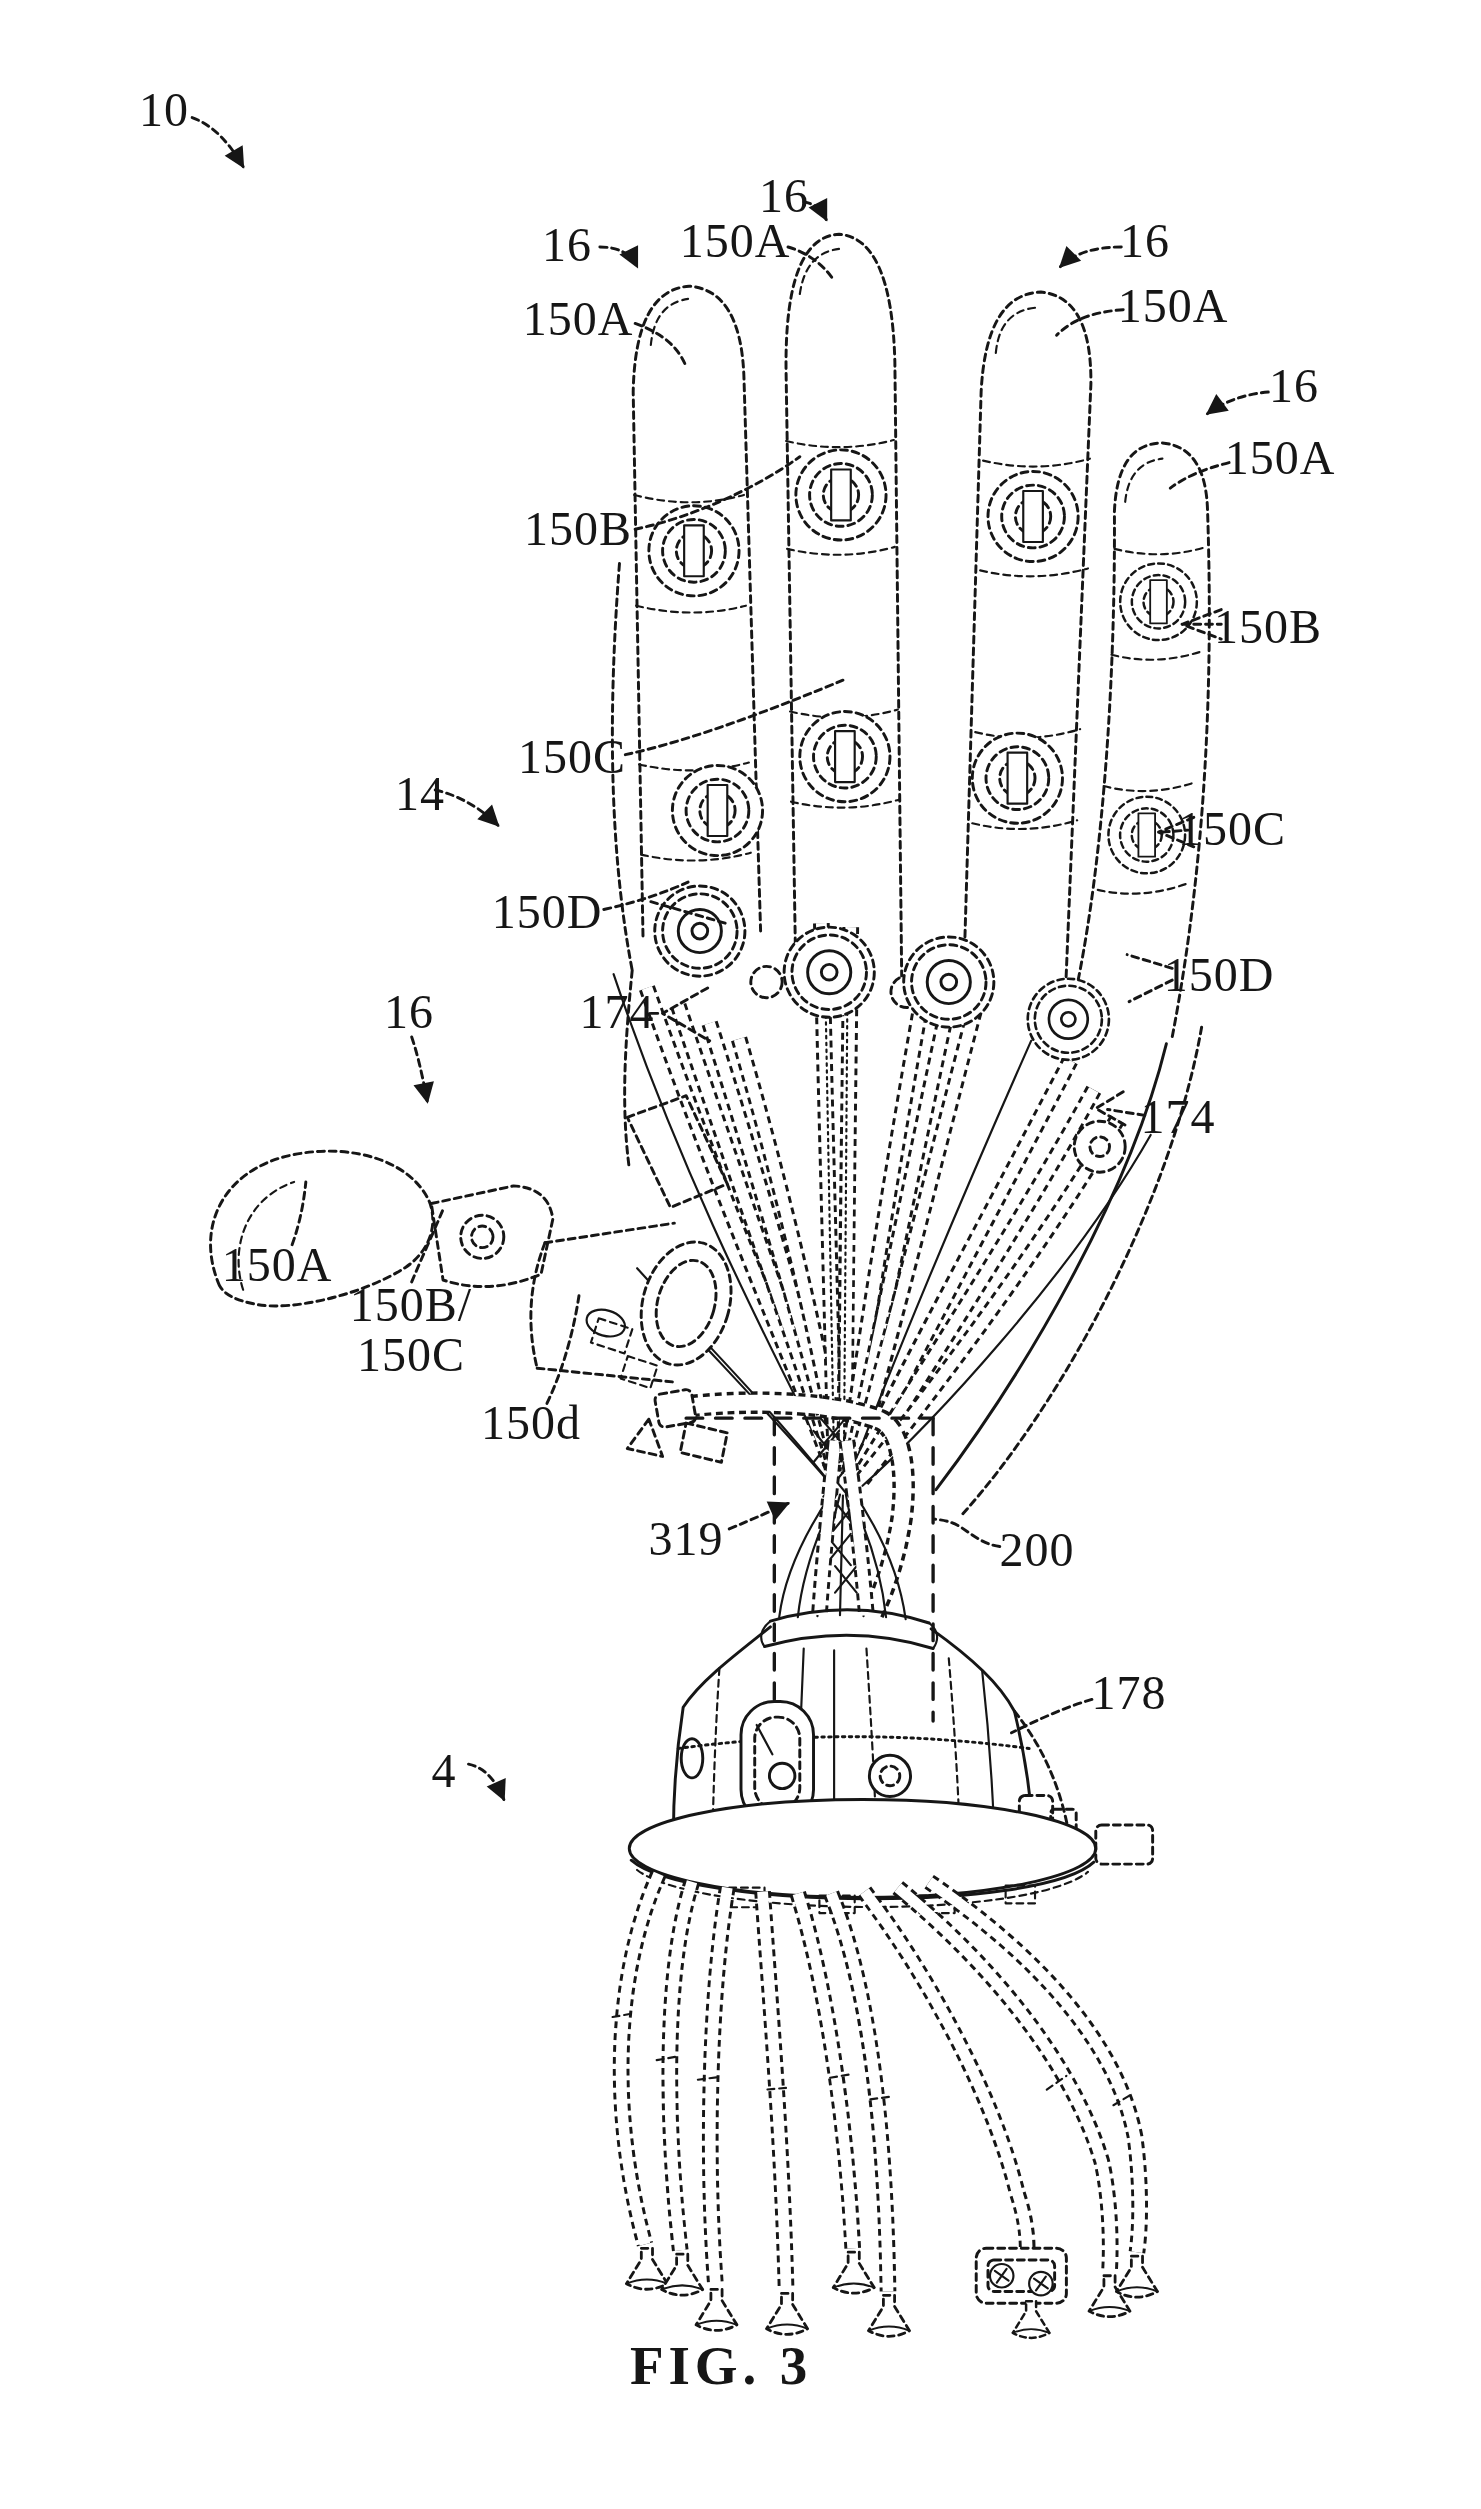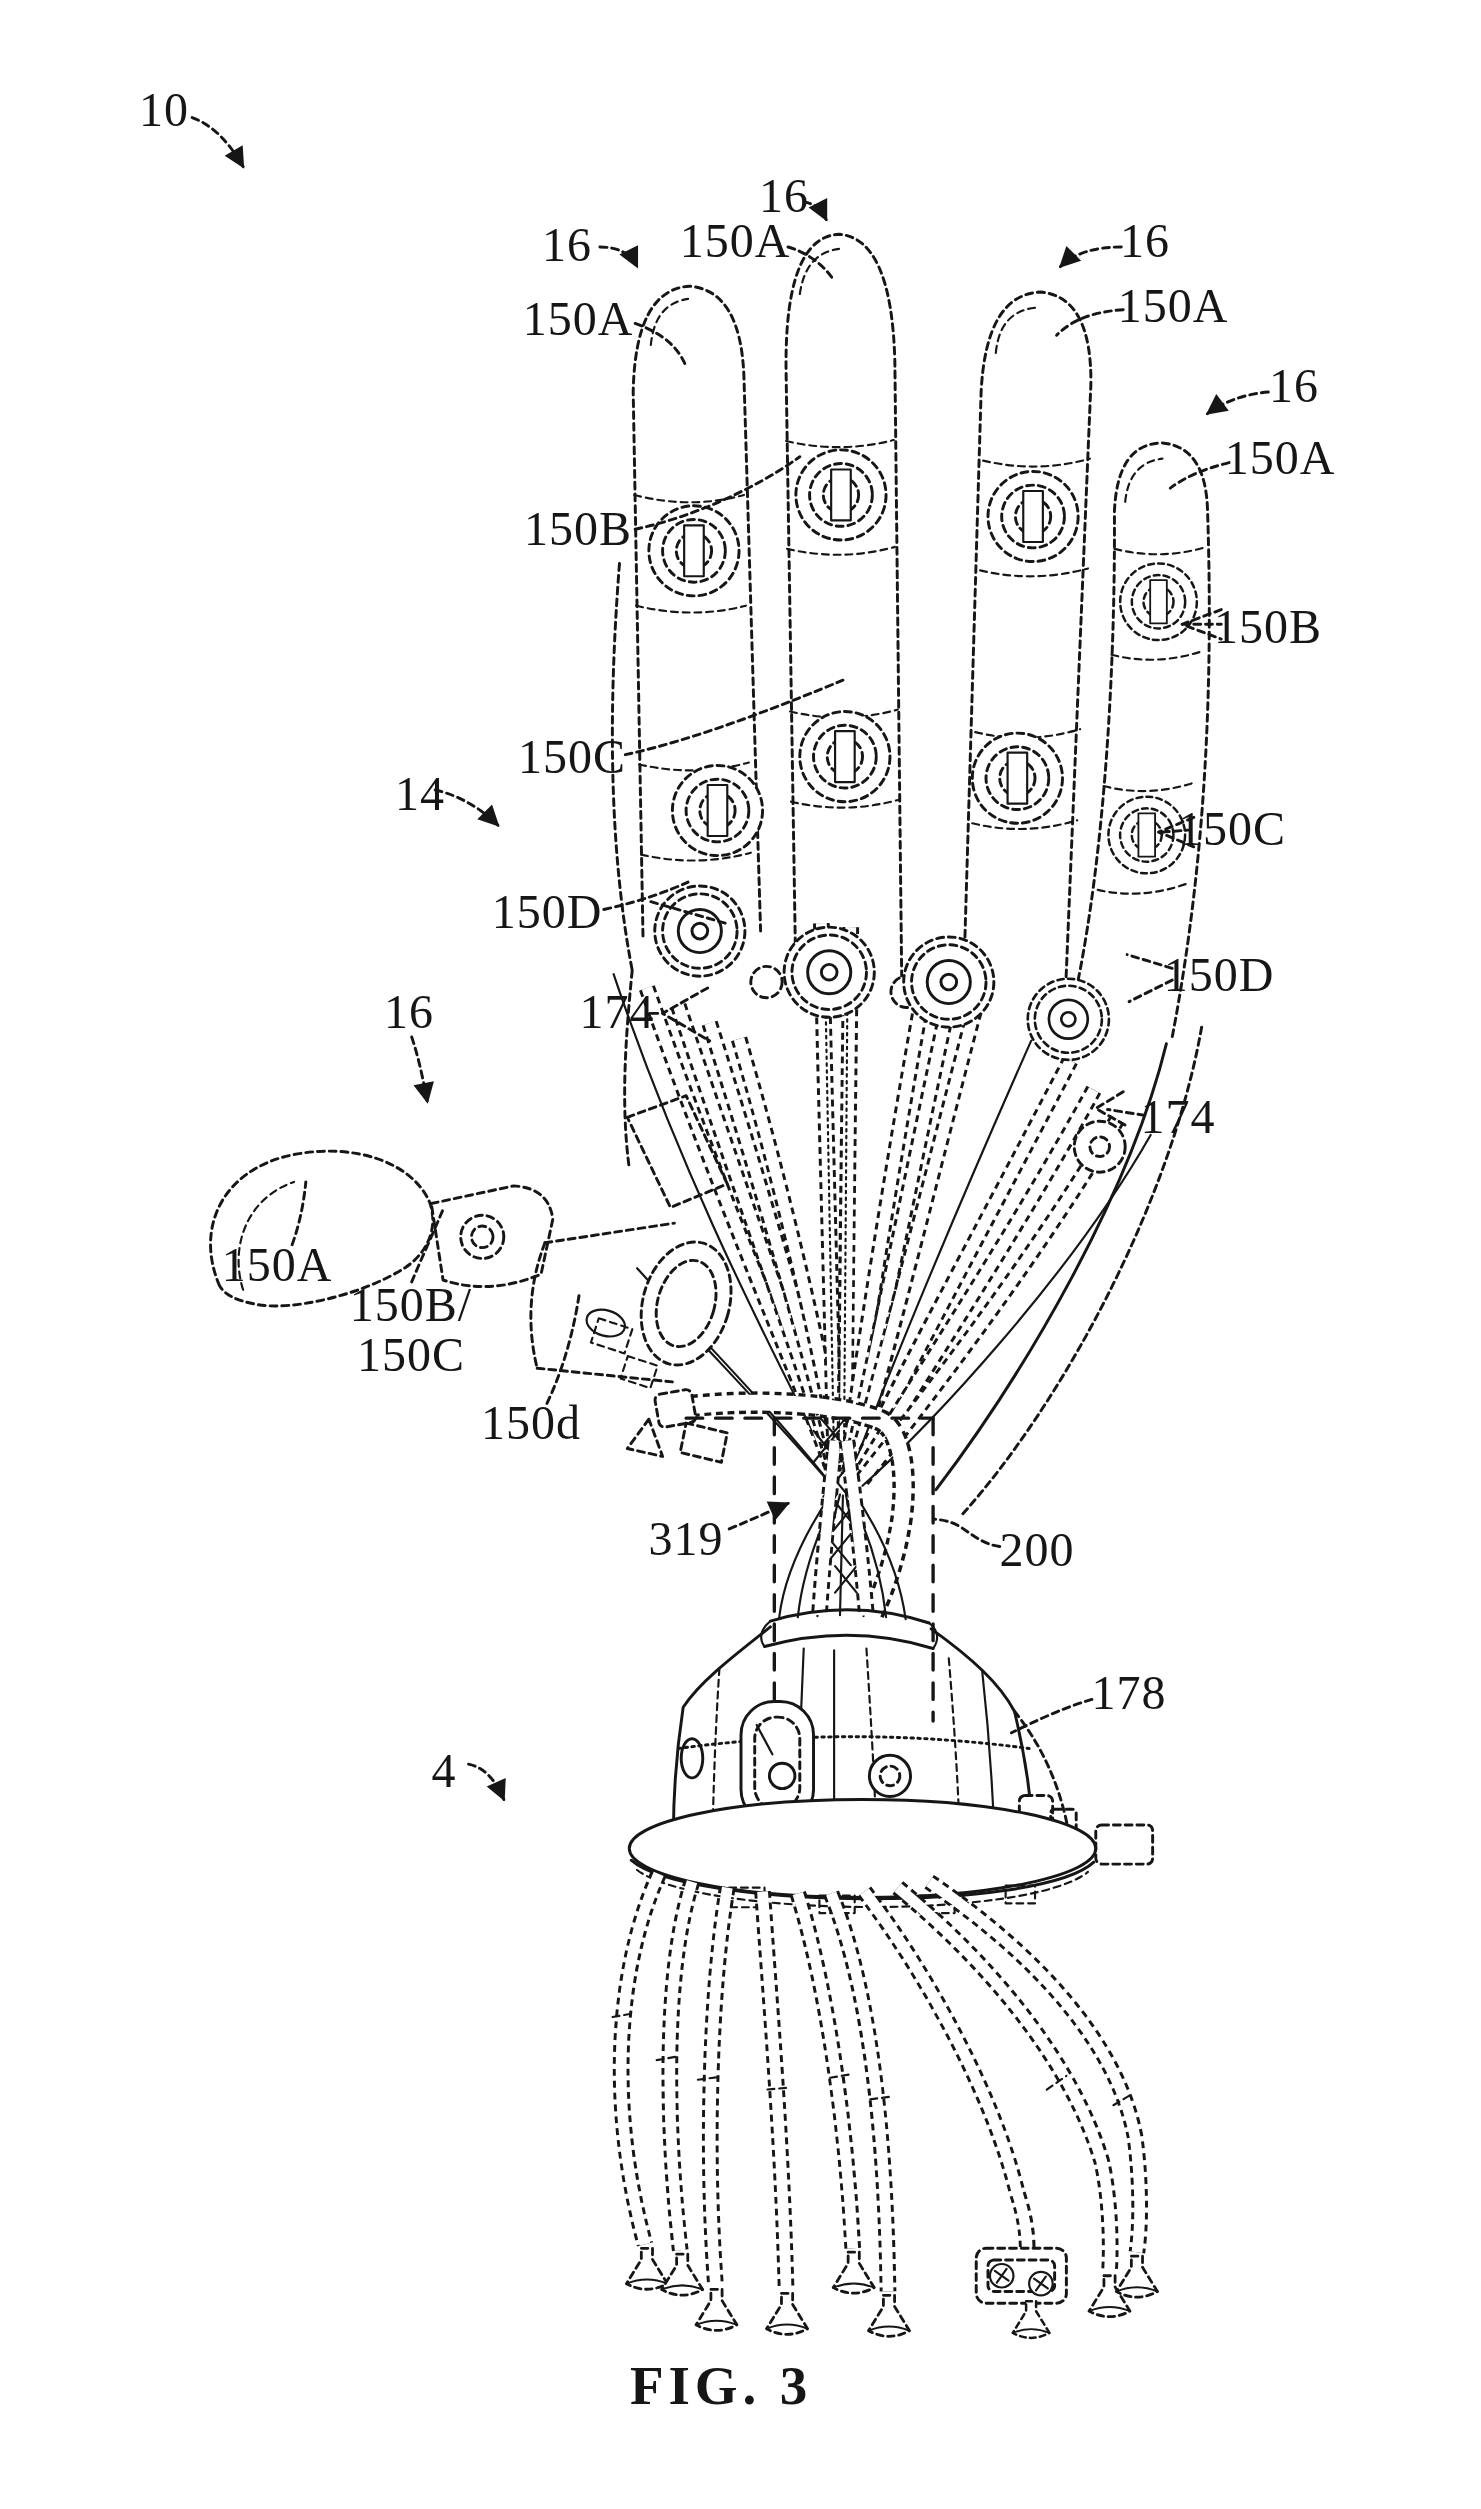--- a/index.html
+++ b/index.html
@@ -19,7 +19,7 @@
   .tubeD{stroke:#ffffff;stroke-width:16;fill:none;stroke-linecap:butt;}
   .ref{position:absolute;transform:translate(-50%,-50%);font-size:48px;line-height:1.04;
        color:var(--ink);white-space:pre-line;text-align:center;letter-spacing:1px;}
-  .caption{font-weight:bold;font-size:55px;letter-spacing:4.9px;margin-top:20px;}
+  .caption{font-weight:bold;font-size:55px;letter-spacing:4.9px;}
 </style>
 </head>
 <body>

